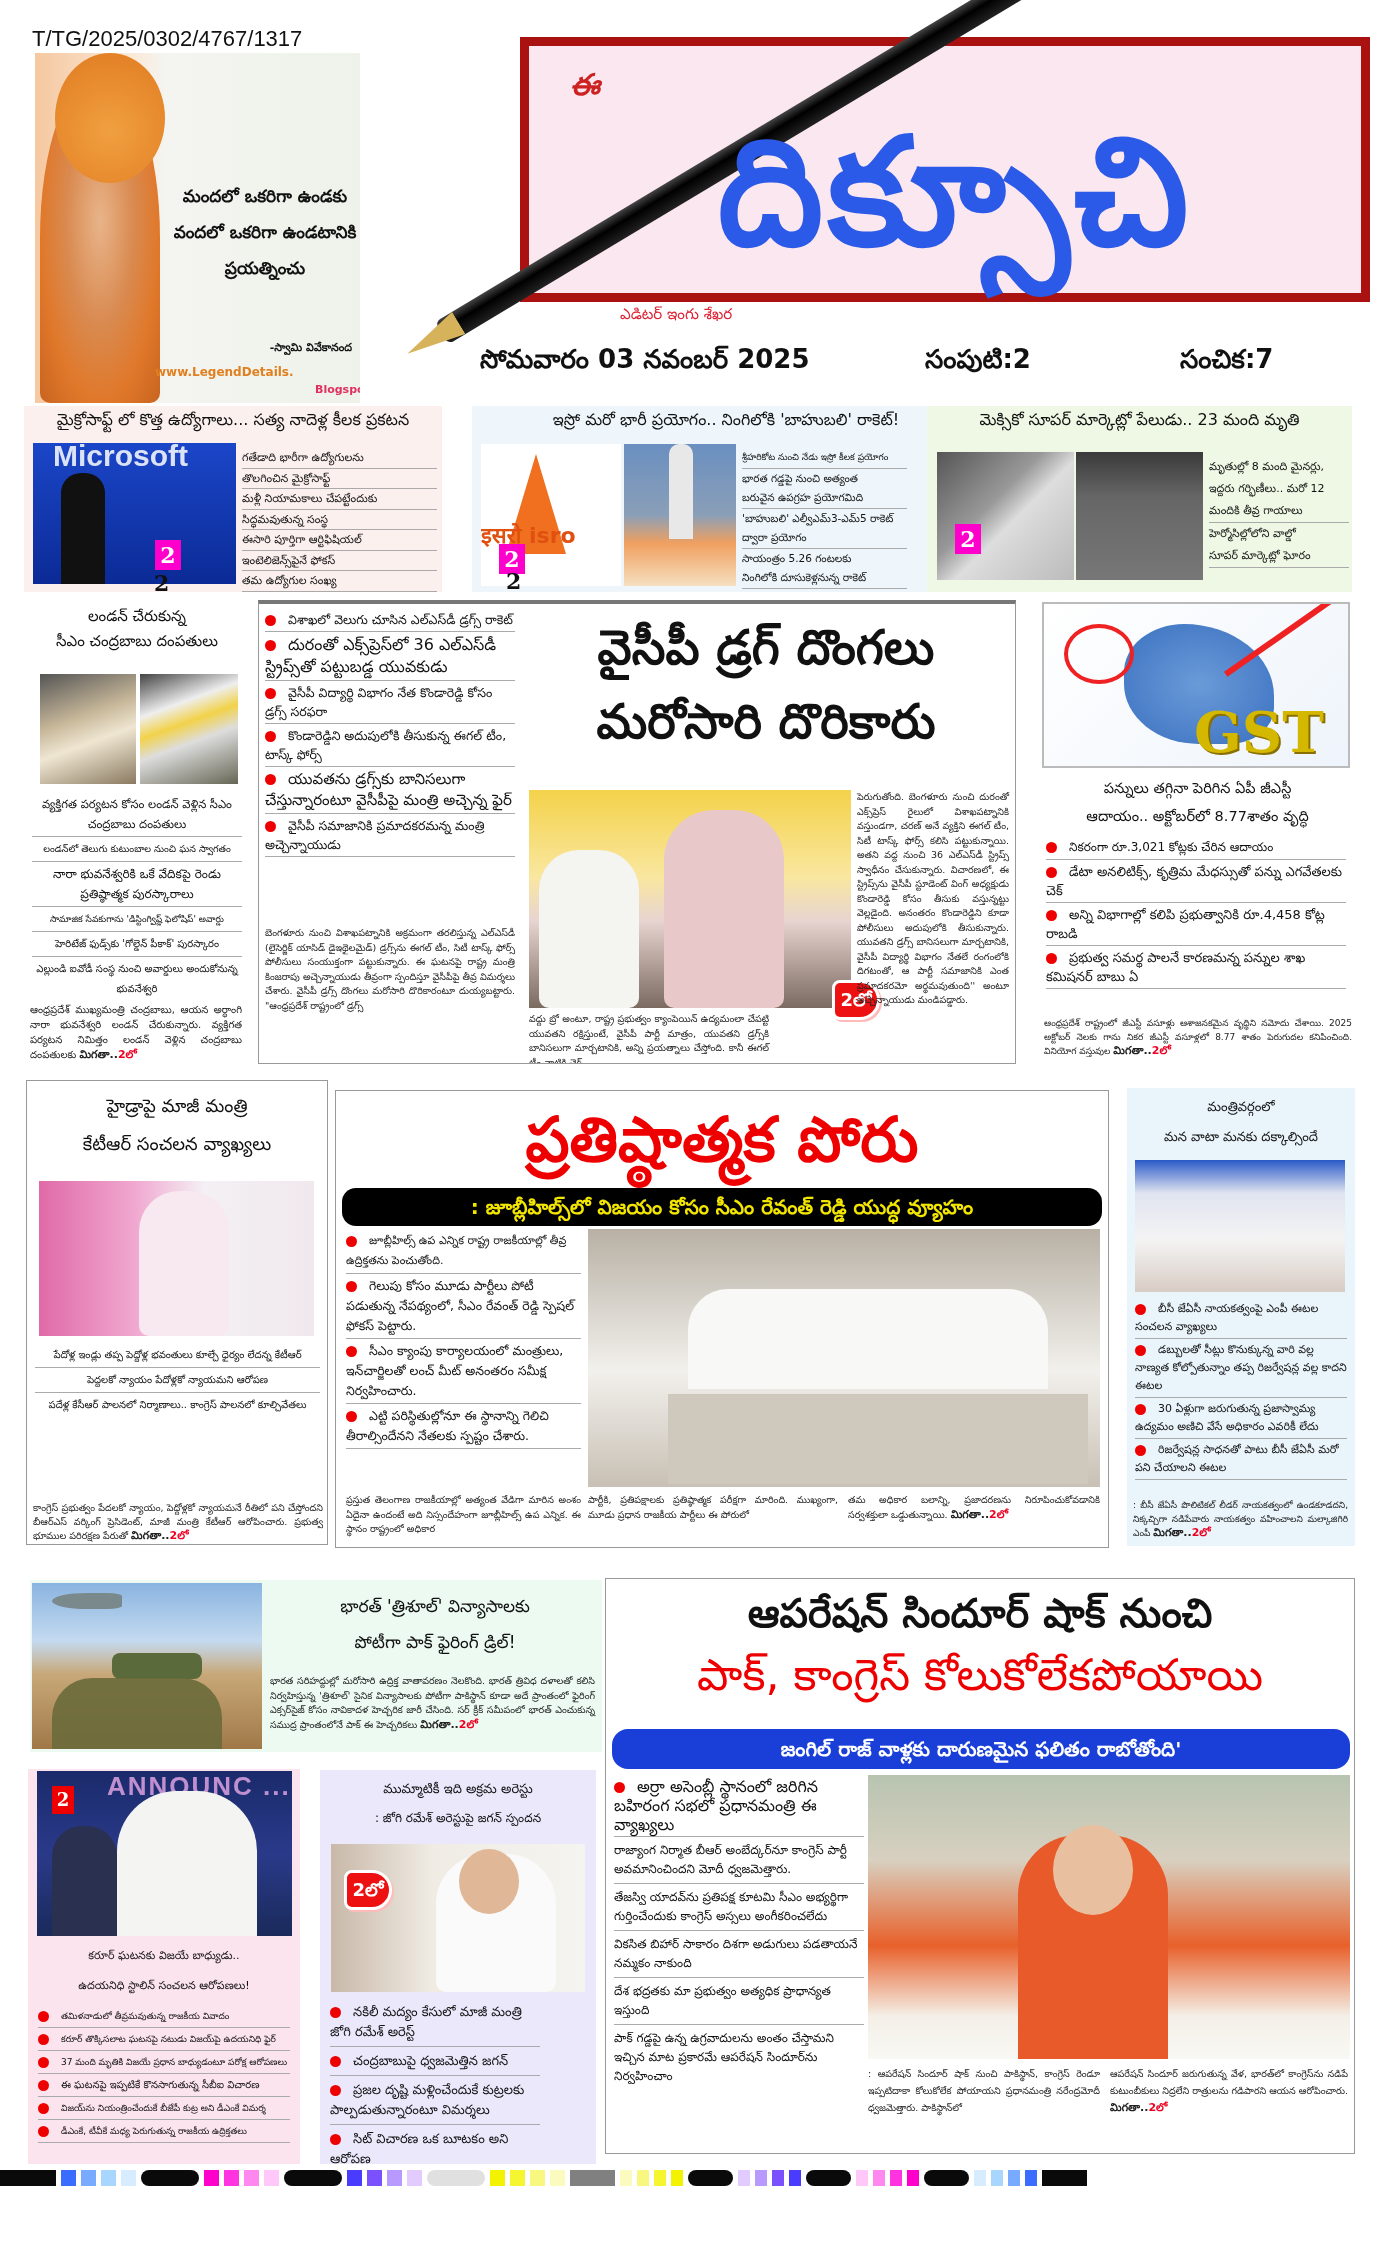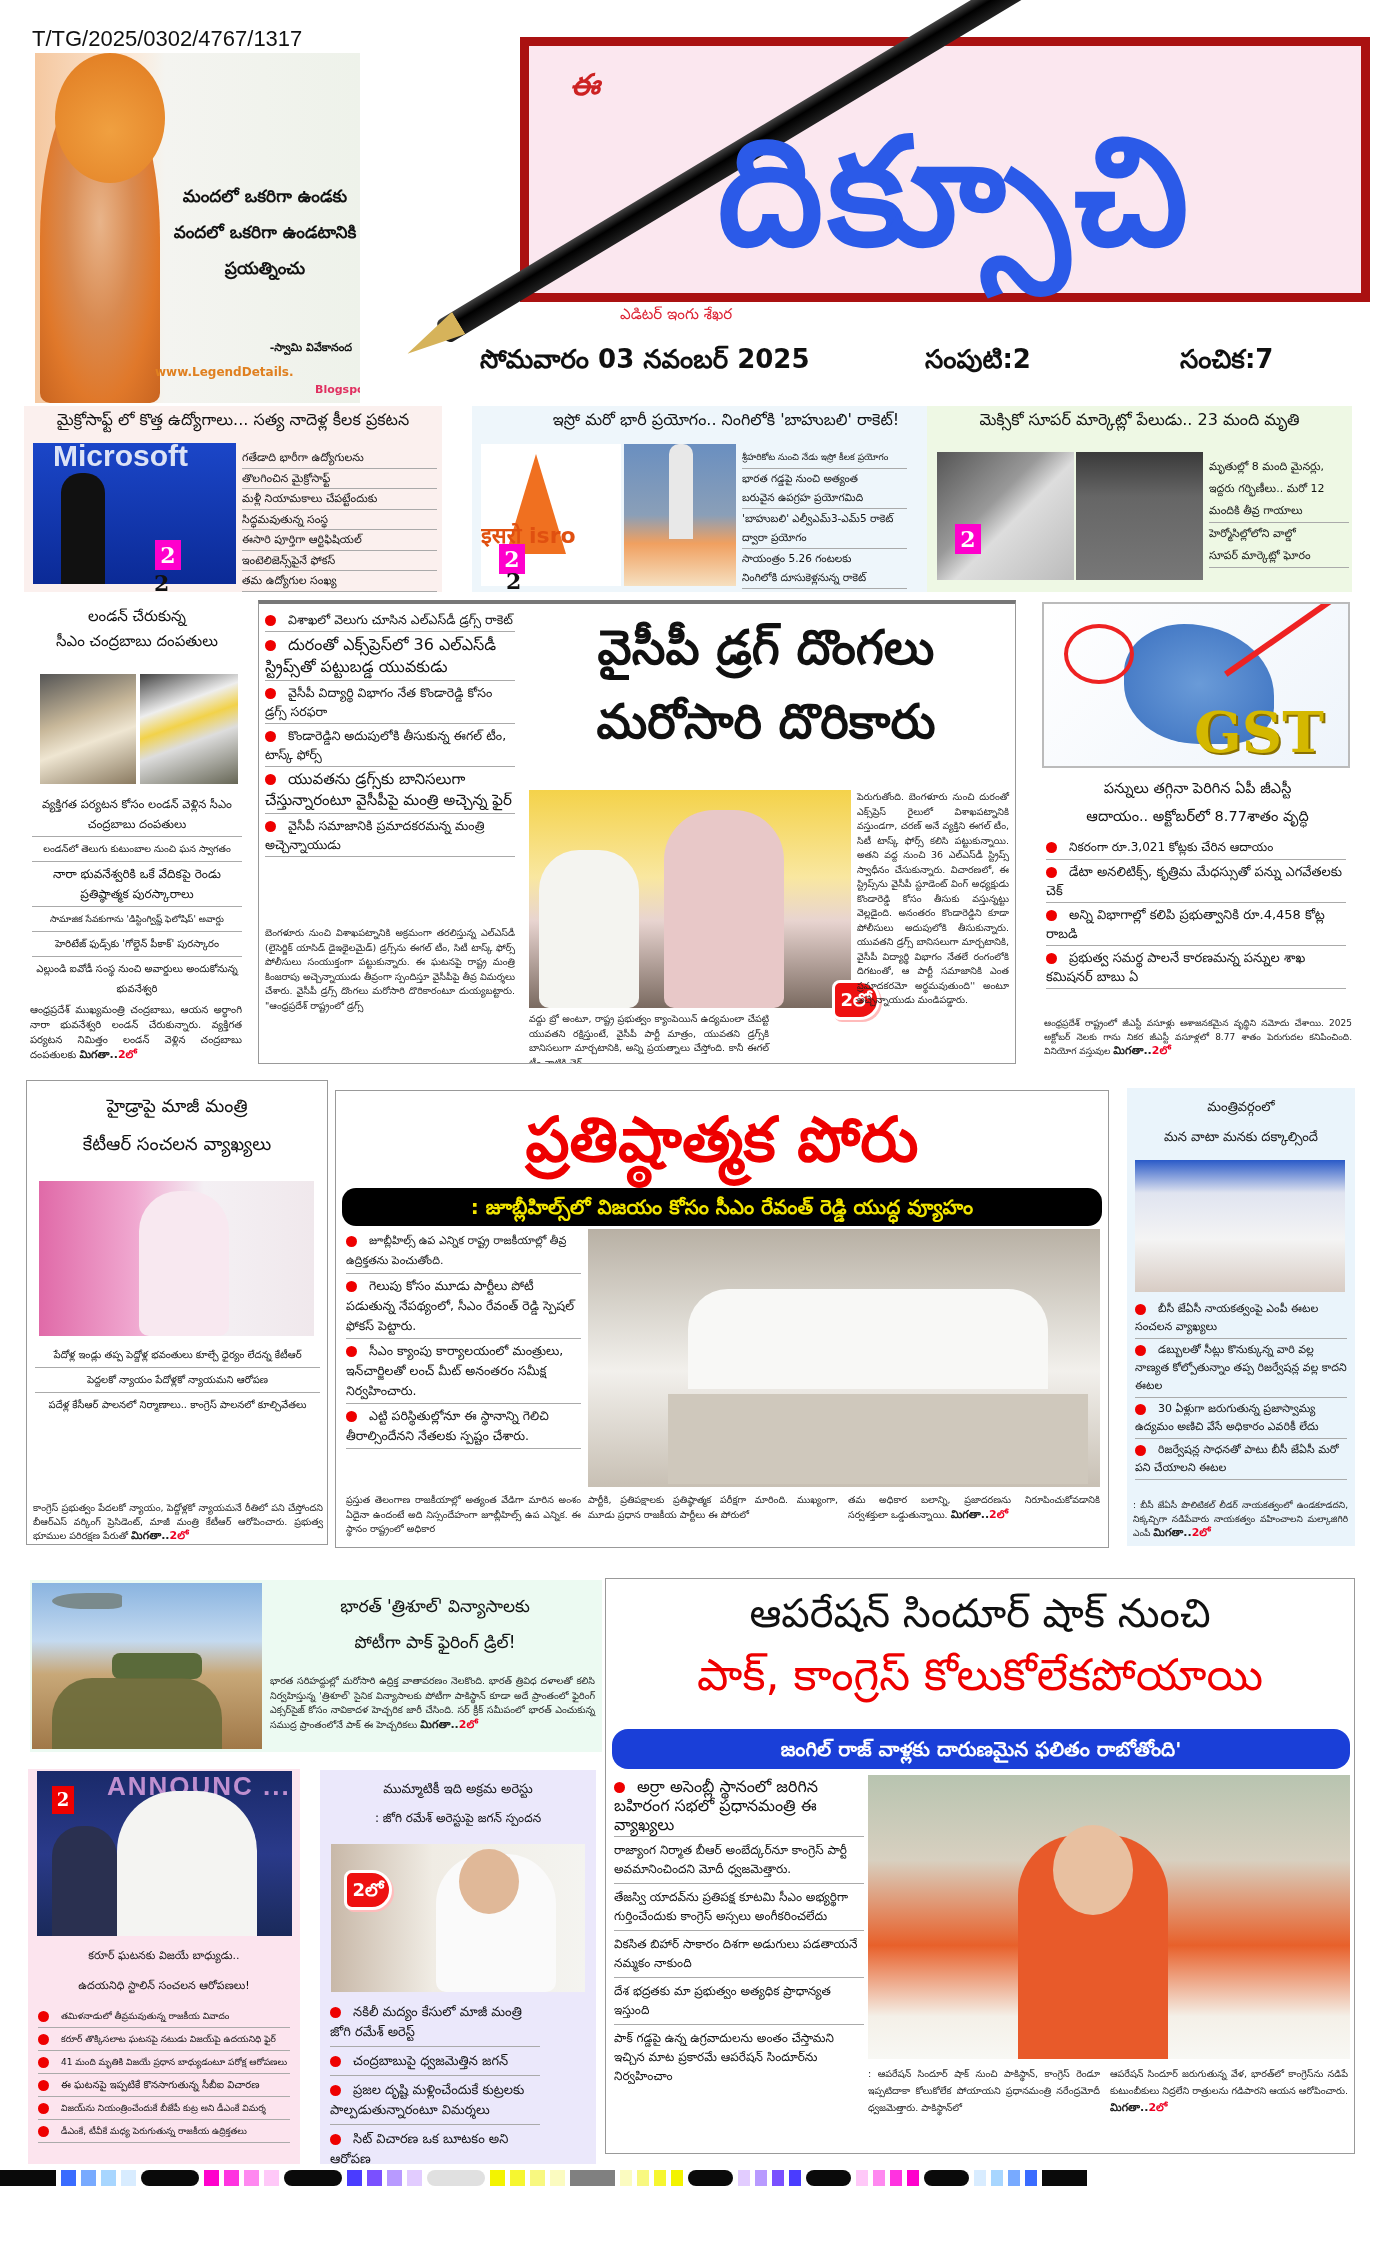--- a/index.html
+++ b/index.html
@@ -267,7 +267,7 @@
 </div>
 
 <div class="box" style="left:605px;top:1578px;width:750px;height:576px;border:1px solid #999">
-  <div class="hd" style="font-size:40px;line-height:60px;margin-top:4px;font-weight:normal">ఆపరేషన్ సిందూర్ షాక్ నుంచి</div>
+  <div class="hd" style="font-size:40px;line-height:60px;margin-top:4px;font-weight:bold">ఆపరేషన్ సిందూర్ షాక్ నుంచి</div>
   <div class="hd" style="font-size:44px;line-height:64px;color:#ee0000;font-weight:normal">పాక్, కాంగ్రెస్ కోలుకోలేకపోయాయి</div>
   <div style="position:absolute;left:6px;top:150px;width:738px;height:40px;background:#1a3fd8;color:#fff;font-size:20px;font-weight:bold;text-align:center;line-height:40px;border-radius:16px">జంగిల్ రాజ్ వాళ్లకు దారుణమైన ఫలితం రాబోతోంది'</div>
   <div style="position:absolute;left:8px;top:196px;width:250px;font-size:12px;line-height:19px">

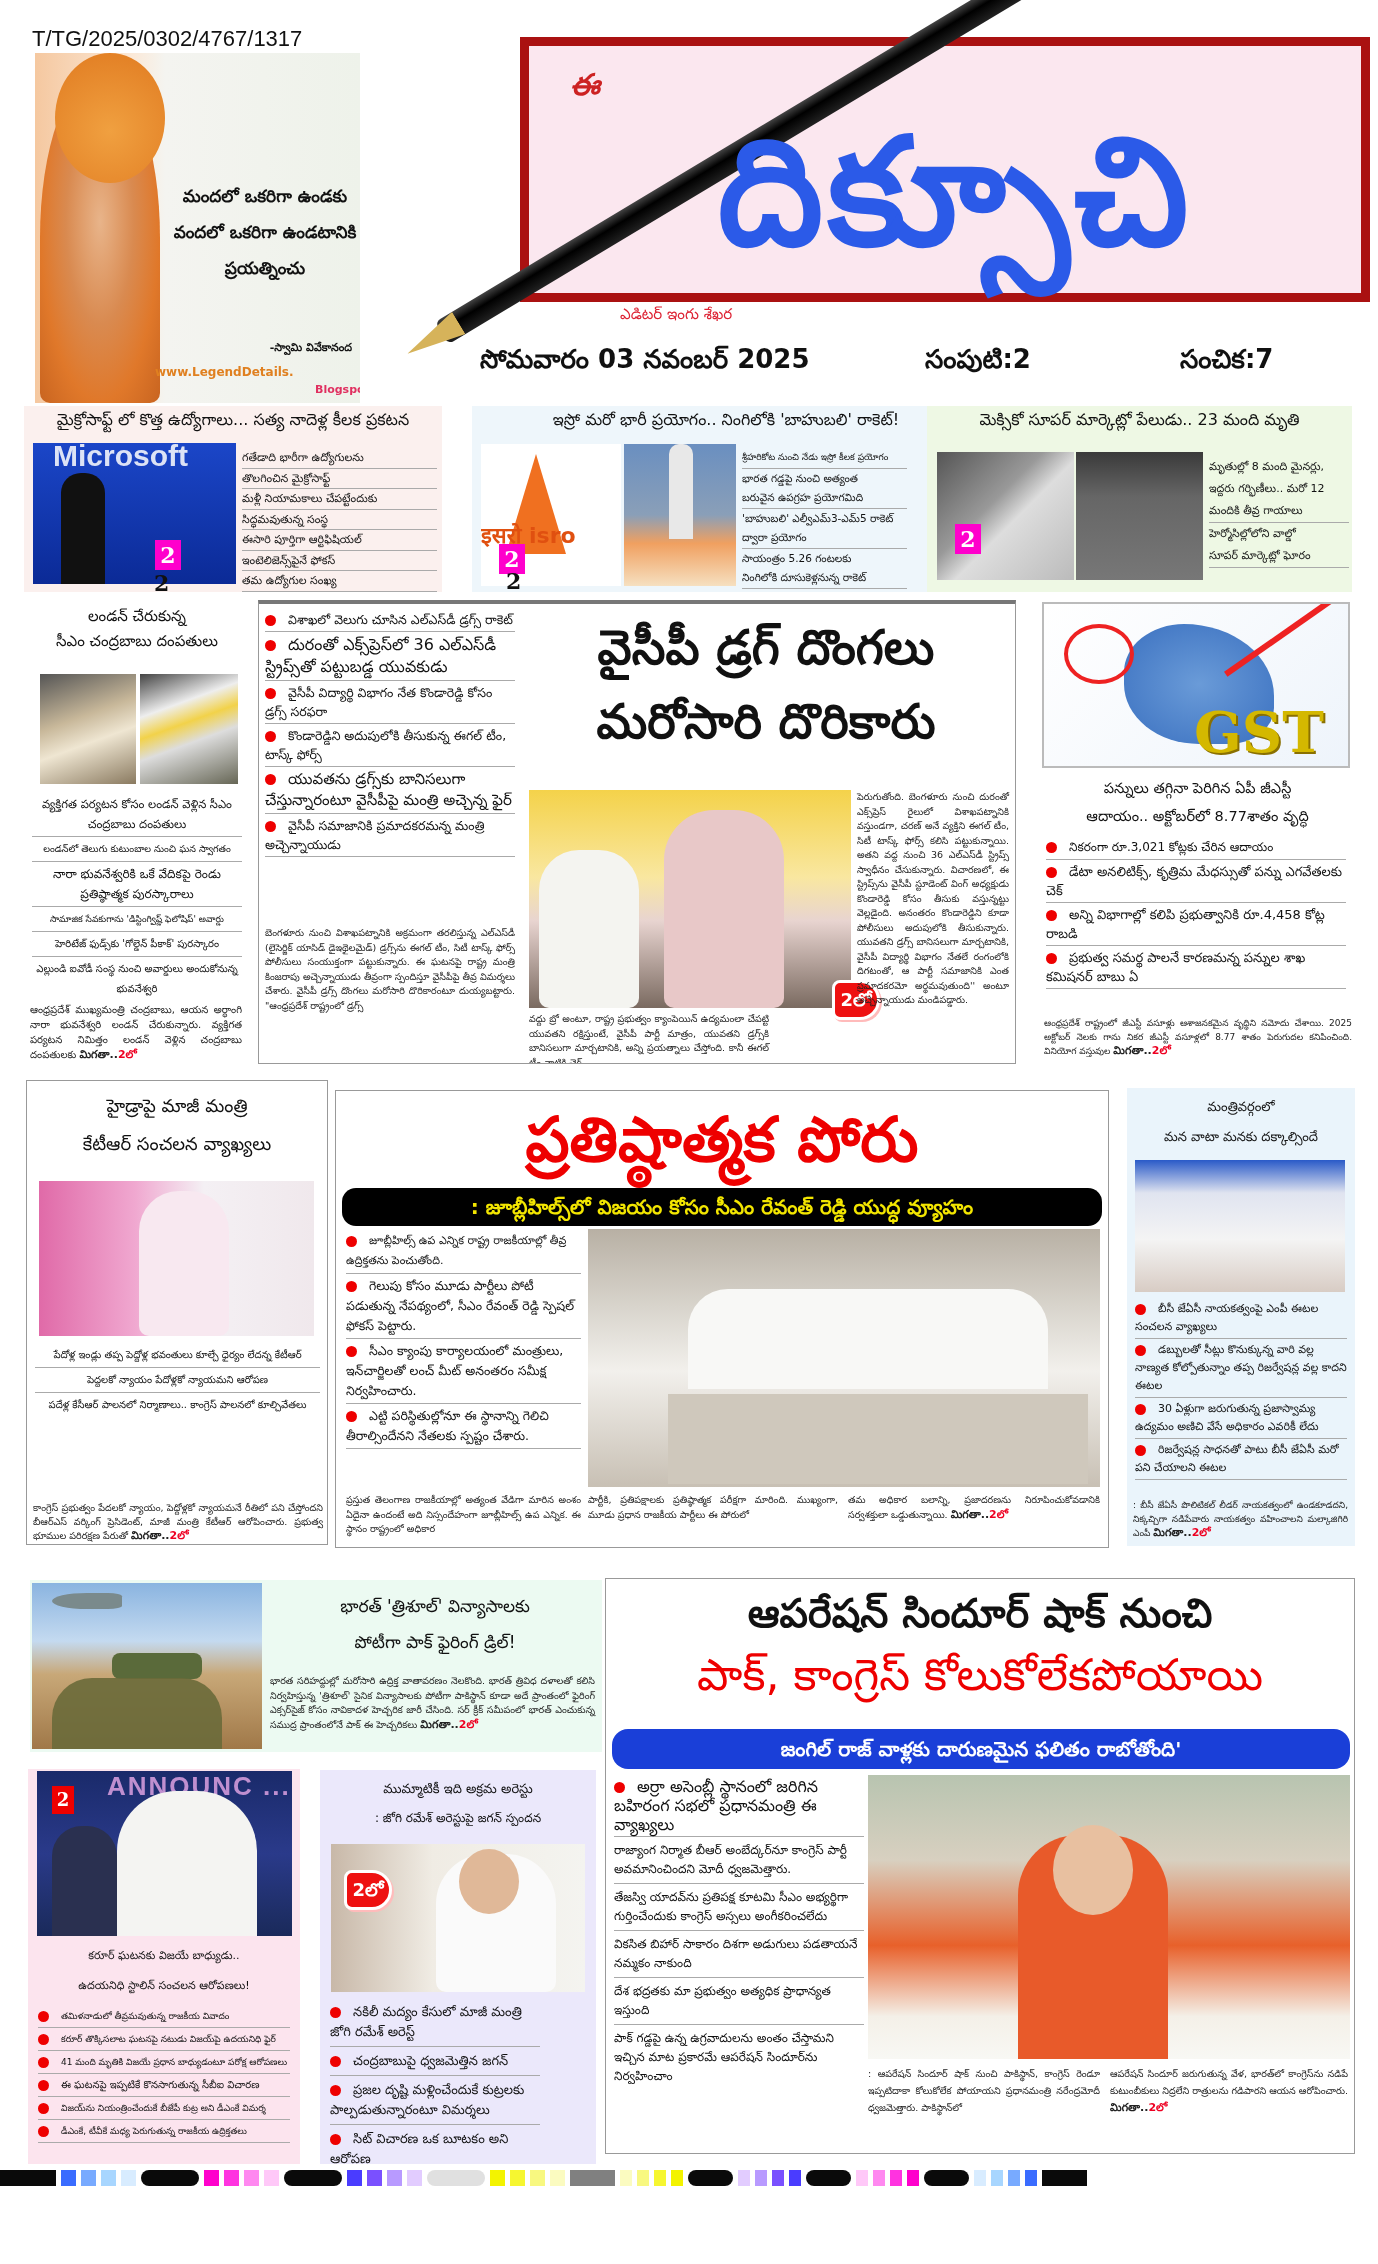--- a/index.html
+++ b/index.html
@@ -303,7 +303,7 @@
   <div style="position:absolute;left:10px;top:236px;width:252px;font-size:9px;line-height:22px">
     <div class="bl" style="padding:0"><span class="red-dot"></span><span>తమిళనాడులో తీవ్రమవుతున్న రాజకీయ వివాదం</span></div>
     <div class="bl" style="padding:0"><span class="red-dot"></span><span>కరూర్ తొక్కిసలాట ఘటనపై నటుడు విజయ్‌పై ఉదయనిధి ఫైర్</span></div>
-    <div class="bl" style="padding:0"><span class="red-dot"></span><span>41 మంది మృతికి విజయే ప్రధాన బాధ్యుడంటూ పరోక్ష ఆరోపణలు</span></div>
+    <div class="bl" style="padding:0"><span class="red-dot"></span><span>37 మంది మృతికి విజయే ప్రధాన బాధ్యుడంటూ పరోక్ష ఆరోపణలు</span></div>
     <div class="bl" style="padding:0;font-size:10px"><span class="red-dot"></span><span>ఈ ఘటనపై ఇప్పటికే కొనసాగుతున్న సీబీఐ విచారణ</span></div>
     <div class="bl" style="padding:0"><span class="red-dot"></span><span>విజయ్‌ను నియంత్రించేందుకే బీజేపీ కుట్ర అని డీఎంకే విమర్శ</span></div>
     <div class="bl" style="padding:0"><span class="red-dot"></span><span>డీఎంకే, టీవీకే మధ్య పెరుగుతున్న రాజకీయ ఉద్రిక్తతలు</span></div>

